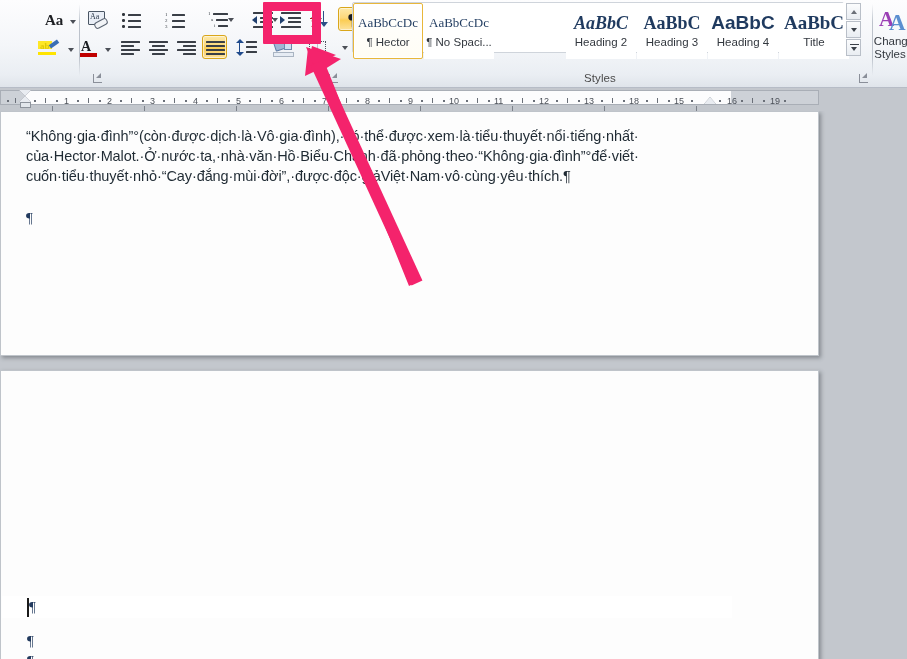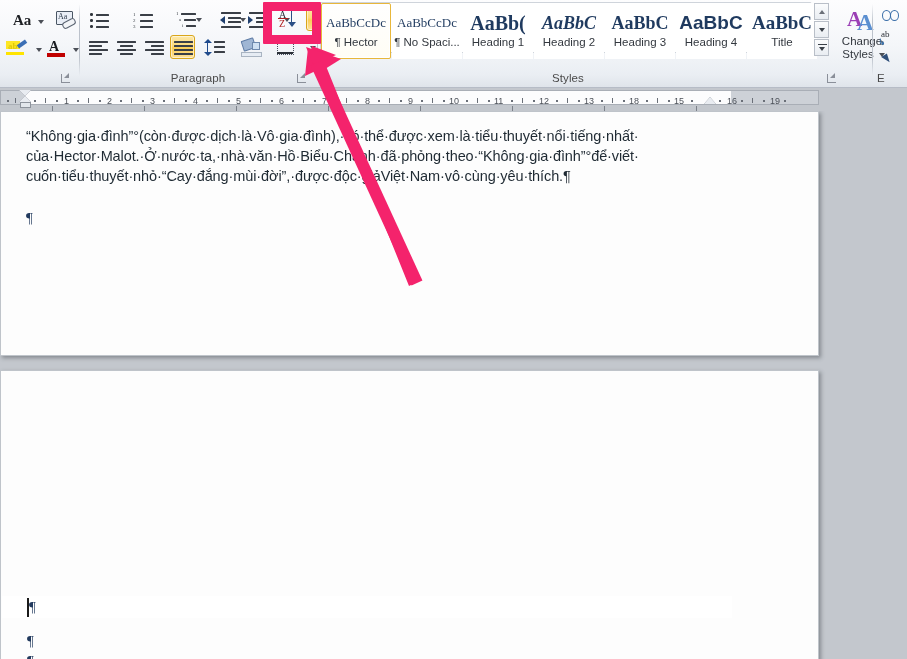--- a/index.html
+++ b/index.html
@@ -19,7 +19,7 @@
     border-bottom:1px solid #b6bcc6;
     box-sizing:border-box;
   }
-  .grp{position:absolute;top:0;height:88px;}
+  .grp{position:absolute;top:0;height:88px;margin-left:32px;}
   .grp .glabel{
     position:absolute;bottom:4px;left:0;width:100%;
     text-align:center;font-size:11.5px;color:#4a4a4a;

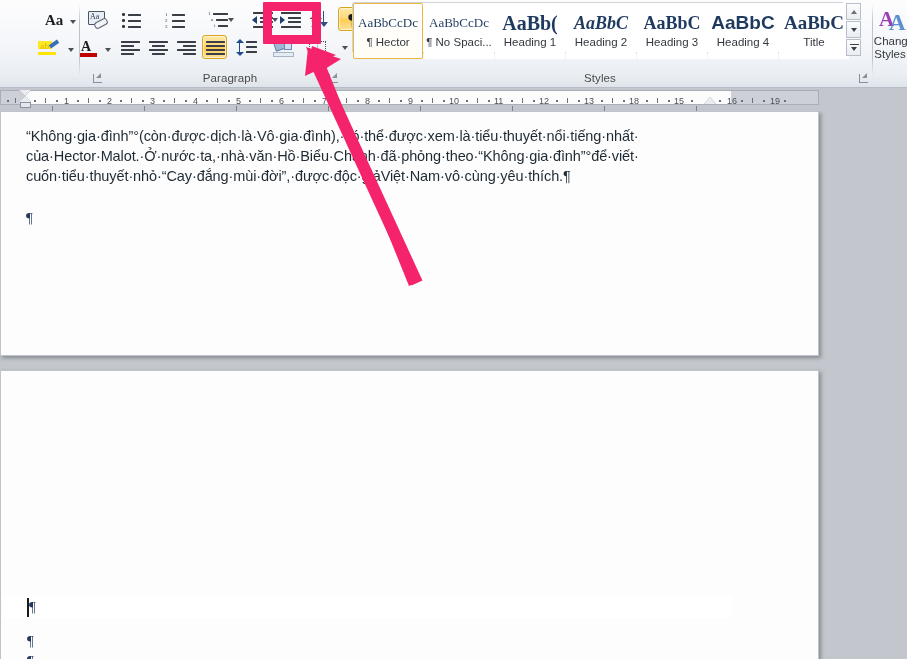--- a/index.html
+++ b/index.html
@@ -323,10 +323,6 @@
         <div class="stylecell" style="left:71px;">
           <span class="preview sp-nospace">AaBbCcDc</span>
           <span class="nm">¶ No Spaci...</span>
-        </div>
-        <div class="stylecell" style="left:142px;">
-          <span class="preview sp-h1">AaBb(</span>
-          <span class="nm">Heading 1</span>
         </div>
         <div class="stylecell" style="left:213px;">
           <span class="preview sp-h2">AaBbC</span>

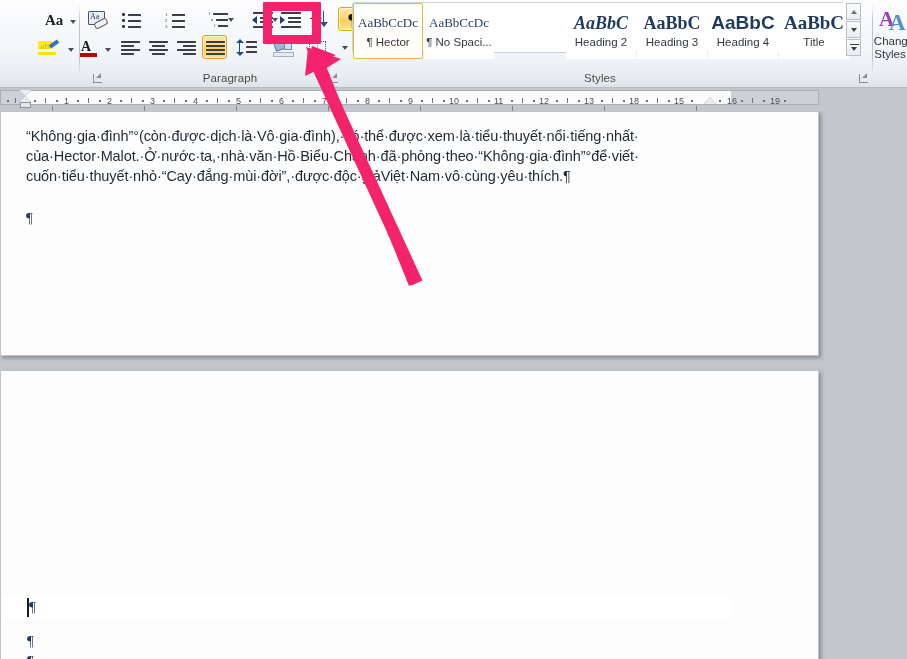--- a/index.html
+++ b/index.html
@@ -307,7 +307,6 @@
       </div>
       <span class="carat" style="left:298px;top:46px;"></span>
 
-      <div class="glabel">Paragraph</div>
       <div class="dlg" style="right:8px;"></div>
     </div>
 

